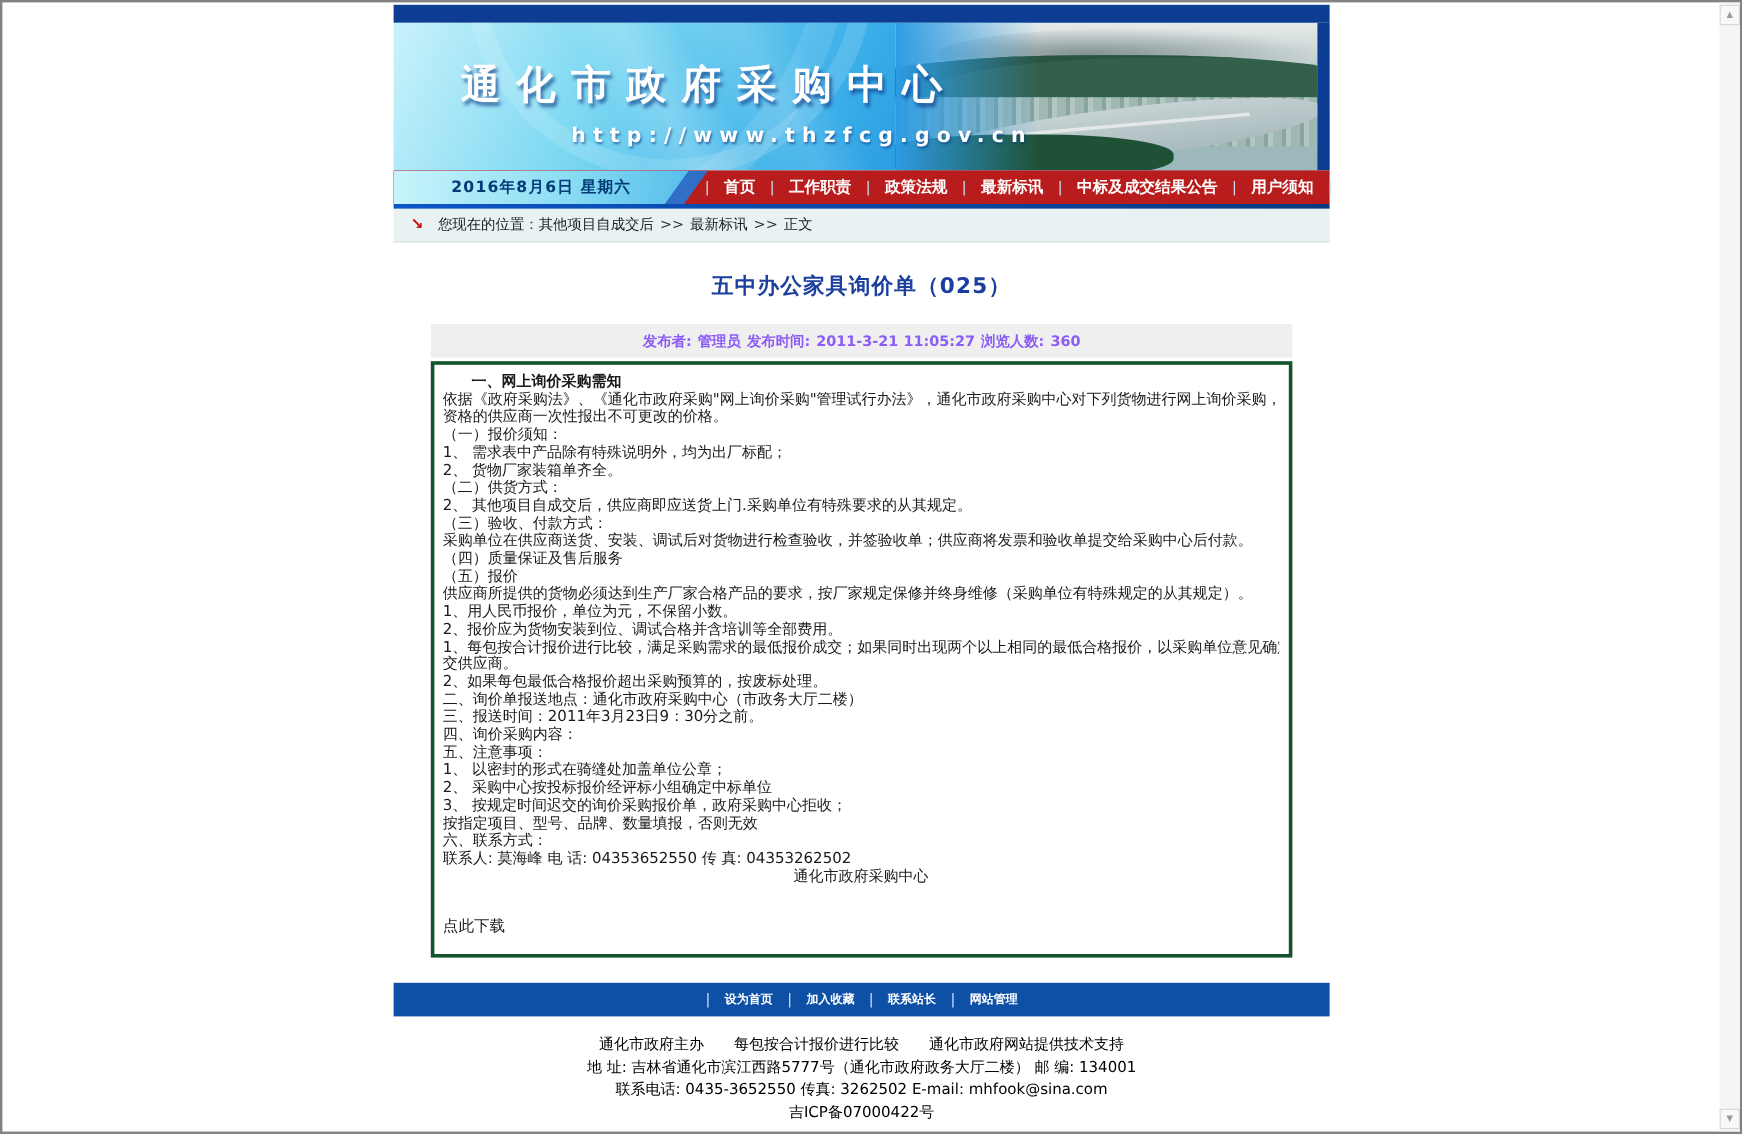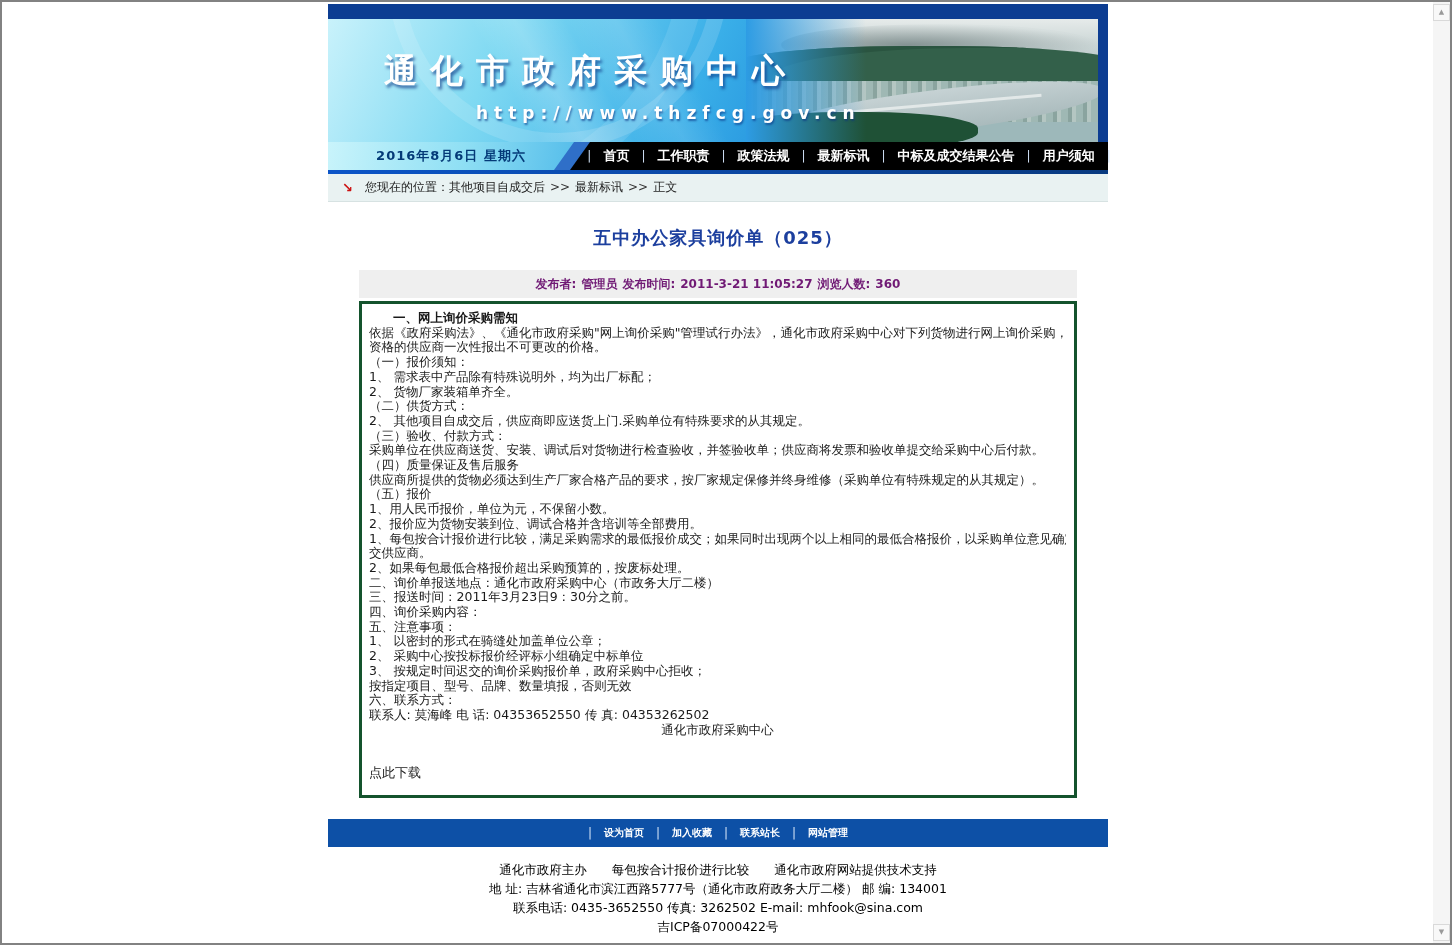--- a/index.html
+++ b/index.html
@@ -42,7 +42,7 @@
             letter-spacing:6px; text-shadow:1px 2px 2px rgba(10,50,130,.6); white-space:nowrap; }
 
   
-  .navrow { position:relative; height:28px; background:#000000; }
+  .navrow { position:relative; height:28px; background:#b91c1c; }
   .date-band { position:absolute; left:0; top:0; height:100%; width:262px; background:#2f6fc8;
             clip-path:polygon(0 0,100% 0,calc(100% - 20px) 100%,0 100%); }
   .date-wrap { position:absolute; left:0; top:0; height:100%; width:246px;

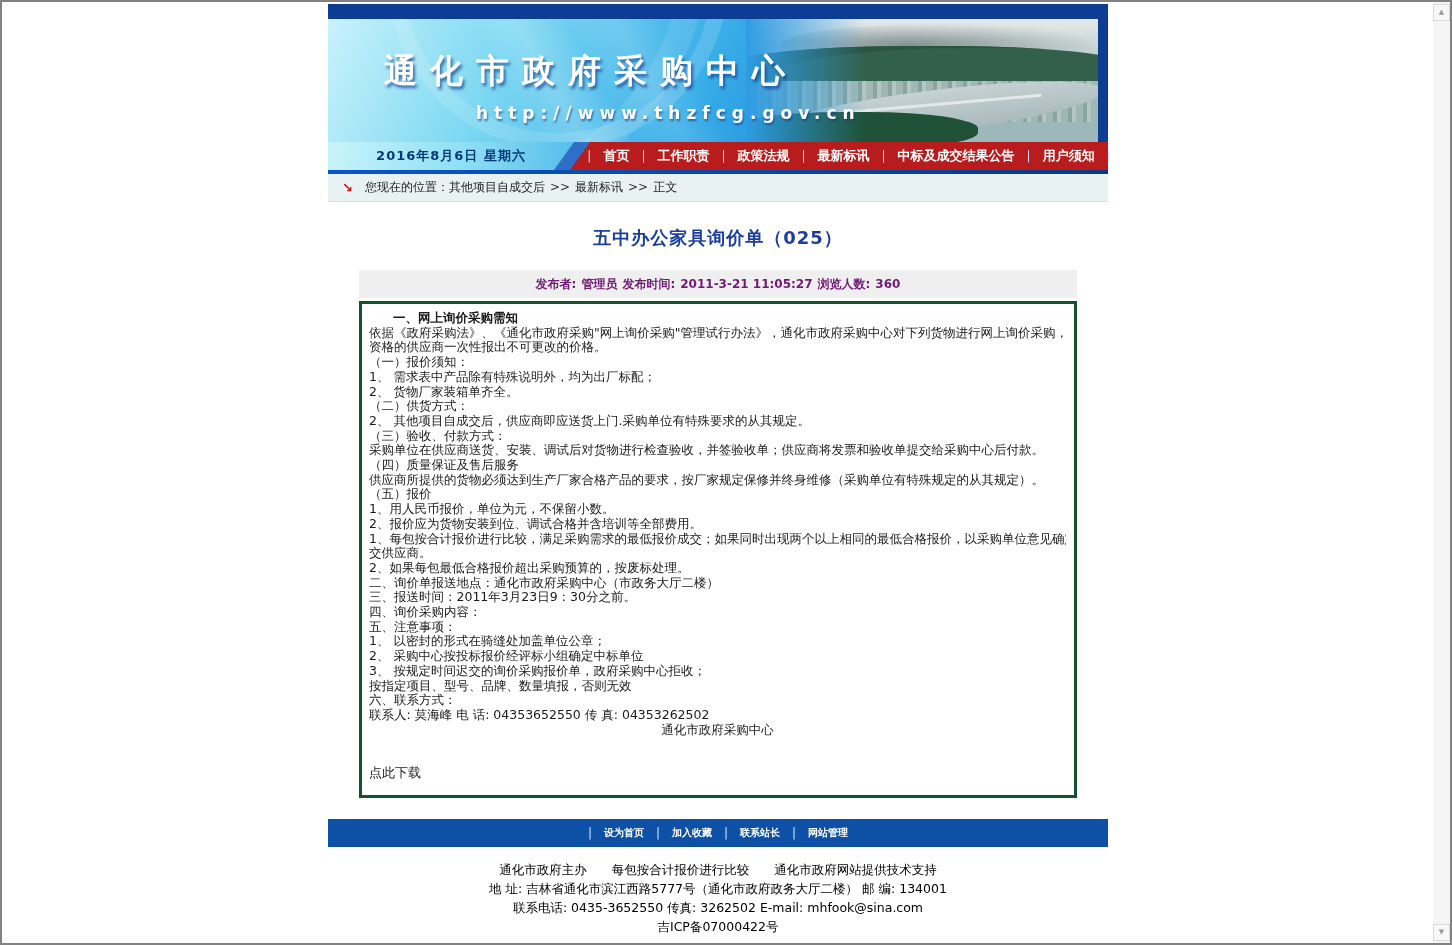--- a/index.html
+++ b/index.html
@@ -68,7 +68,7 @@
             margin:24px 0 20px 0; letter-spacing:1px; }
   .meta-bar { width:718px; margin:0 auto; height:28px; background:#efefef;
             display:flex; align-items:center; justify-content:center;
-            font-size:12px; font-weight:bold; color:#701a75; gap:5px; }
+            font-size:12px; font-weight:bold; color:#8b5cf6; gap:5px; }
   .content-box { width:718px; margin:3px auto 0 auto; border:3px solid #14532d; background:#fff;
             padding:7px 8px 14px 7px; }
   .line { font-size:12.5px; color:#1a1a1a; line-height:14.7px; white-space:nowrap; overflow:hidden; }

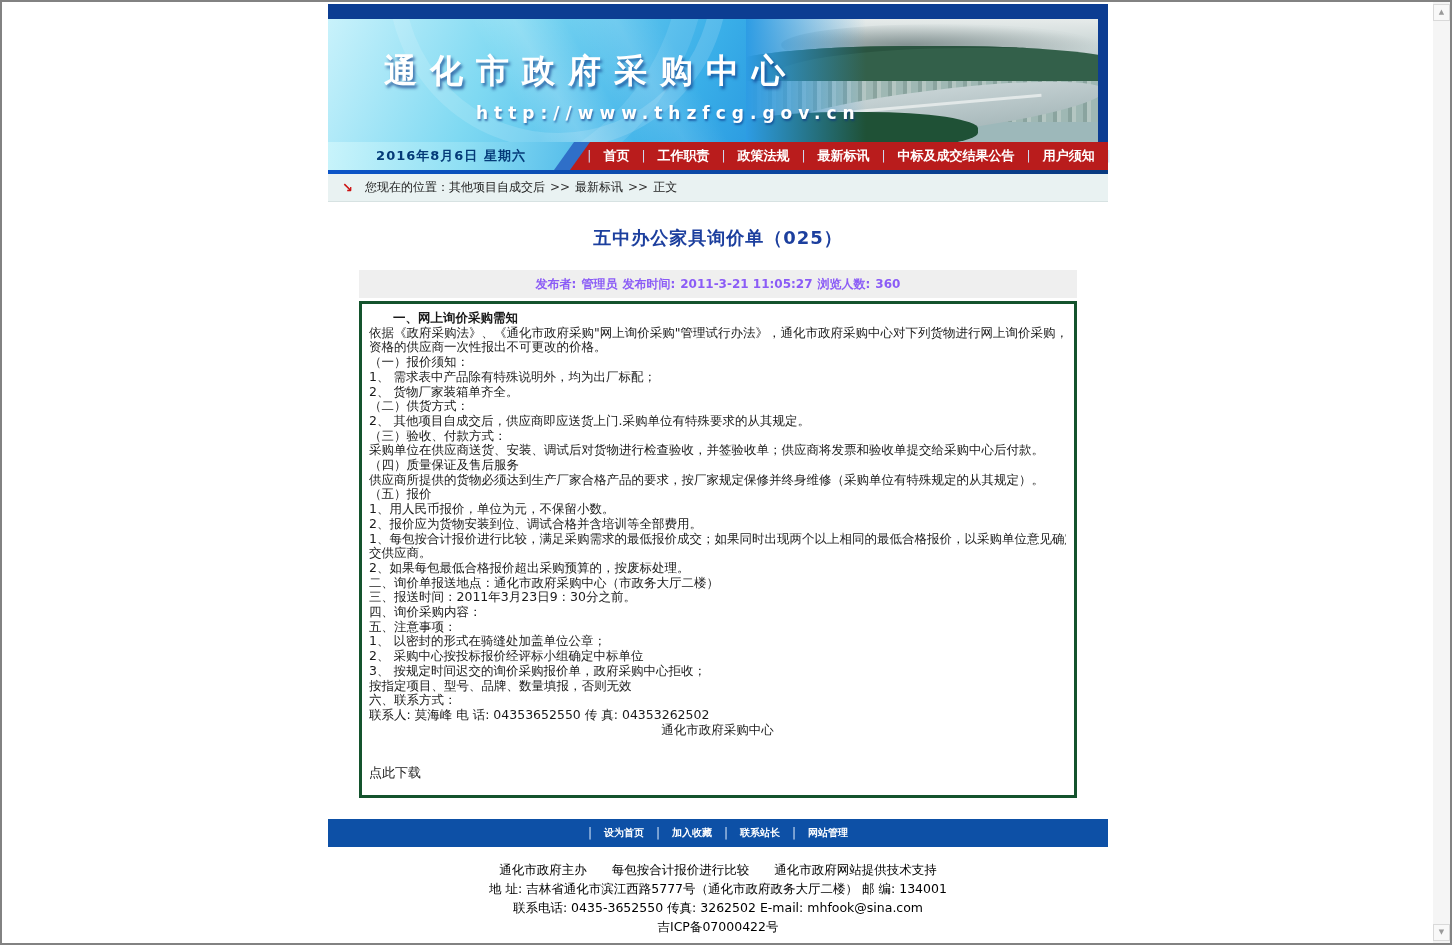--- a/index.html
+++ b/index.html
@@ -172,8 +172,8 @@
           <div class="line">（三）验收、付款方式：</div>
           <div class="line">采购单位在供应商送货、安装、调试后对货物进行检查验收，并签验收单；供应商将发票和验收单提交给采购中心后付款。</div>
           <div class="line">（四）质量保证及售后服务</div>
+          <div class="line">（五）报价</div>
           <div class="line">供应商所提供的货物必须达到生产厂家合格产品的要求，按厂家规定保修并终身维修（采购单位有特殊规定的从其规定）。</div>
-          <div class="line">（五）报价</div>
           <div class="line">1、用人民币报价，单位为元，不保留小数。</div>
           <div class="line">2、报价应为货物安装到位、调试合格并含培训等全部费用。</div>
           <div class="line">1、每包按合计报价进行比较，满足采购需求的最低报价成交；如果同时出现两个以上相同的最低合格报价，以采购单位意见确定成</div>

